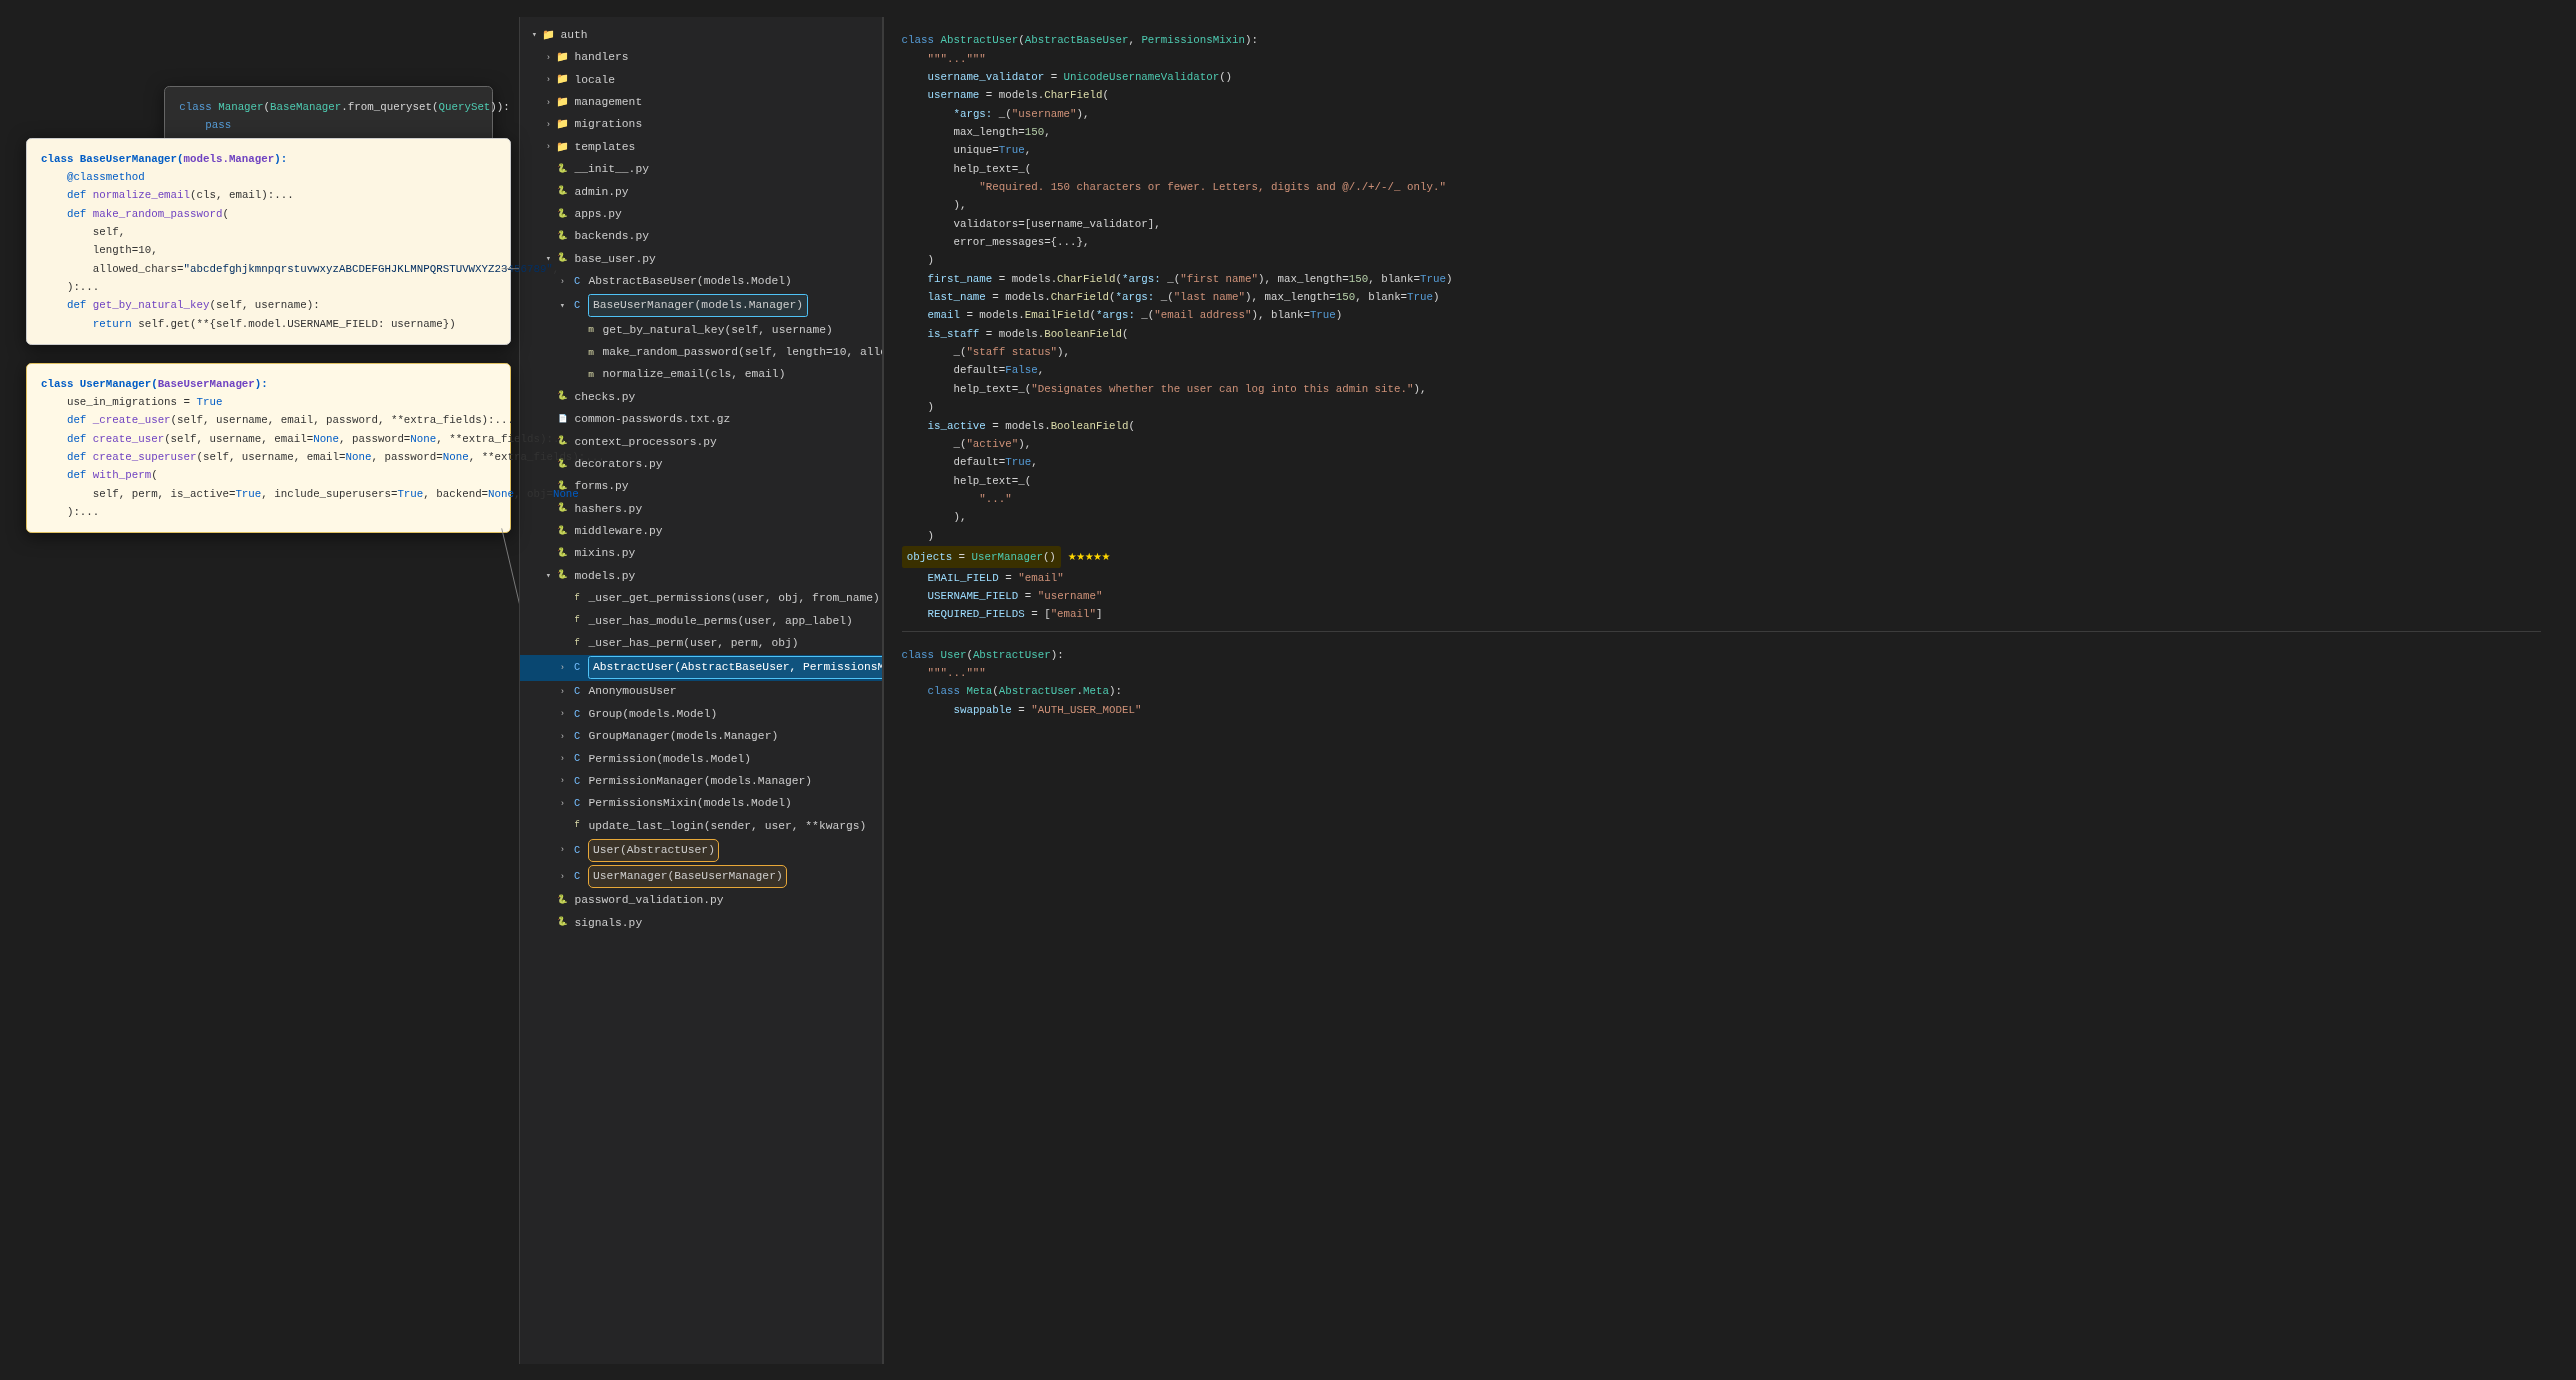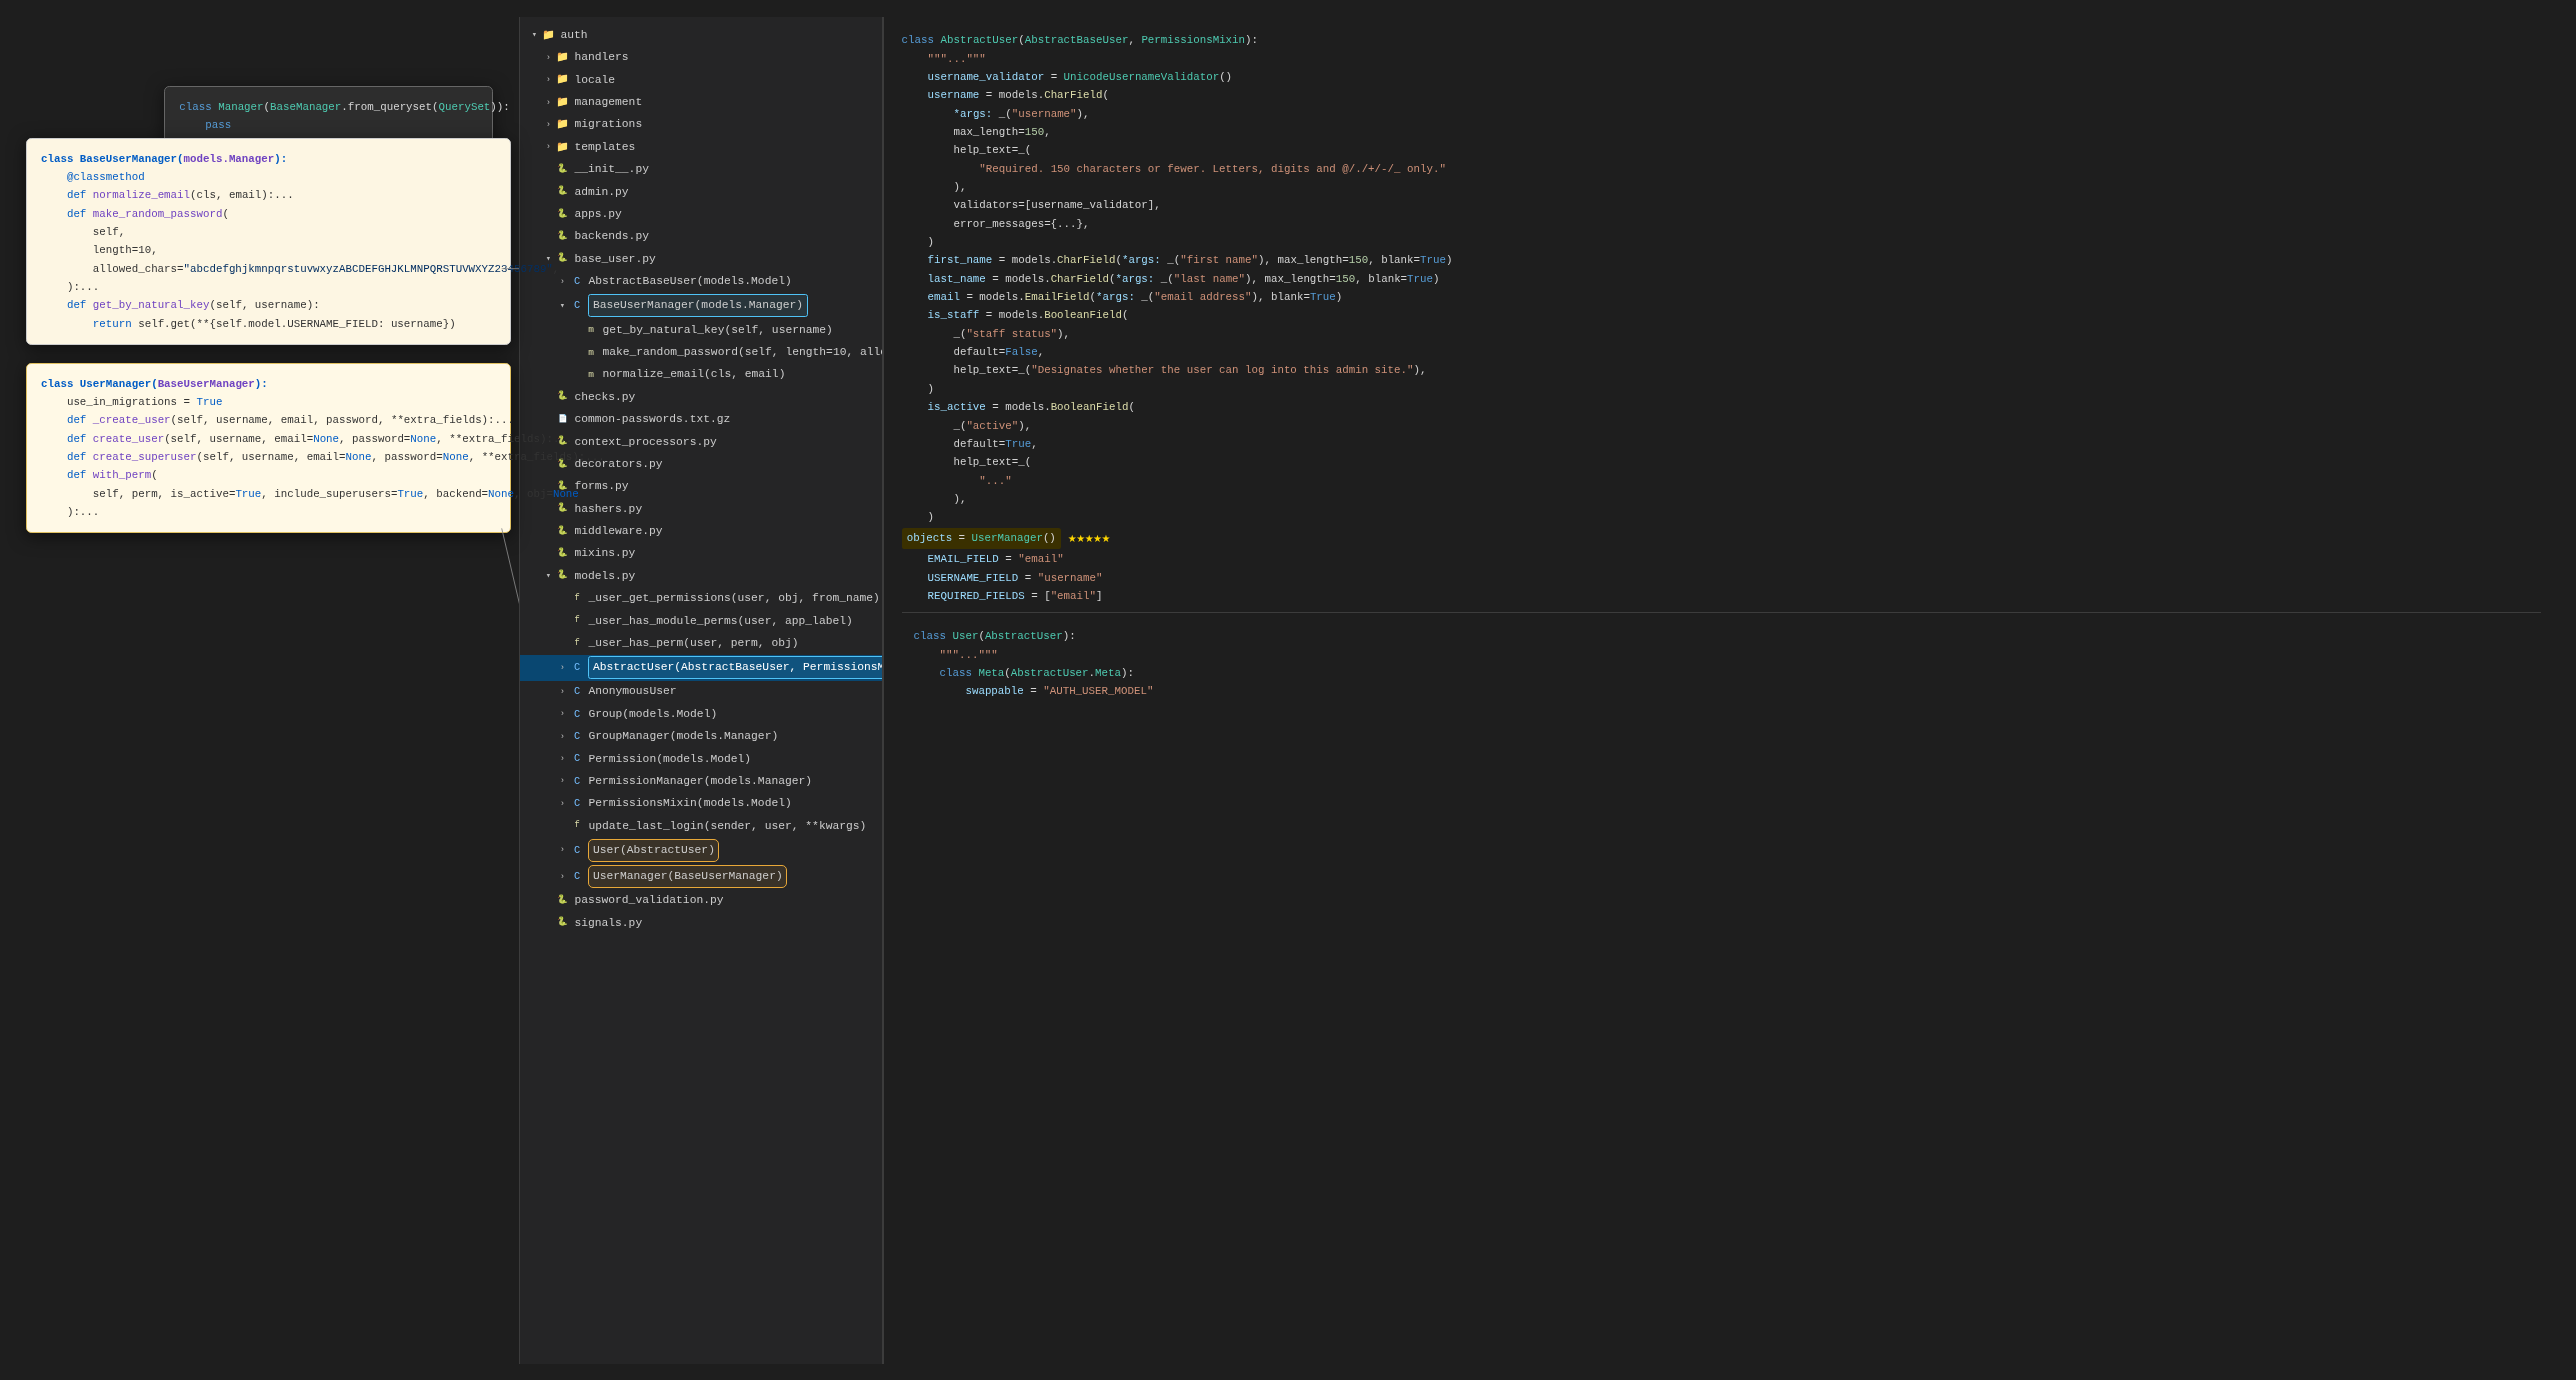--- a/index.html
+++ b/index.html
@@ -520,6 +520,7 @@
       <span class="code-line">    <span class="field">username</span> = models.<span class="fn">CharField</span>(</span>
       <span class="code-line">        <span class="param">*args:</span> _(<span class="str">"username"</span>),</span>
       <span class="code-line">        max_length=<span class="num">150</span>,</span>
+      <span class="code-line">        unique=<span class="kw">True</span>,</span>
       <span class="code-line">        help_text=_(</span>
       <span class="code-line">            <span class="str">"Required. 150 characters or fewer. Letters, digits and @/./+/-/_ only."</span></span>
       <span class="code-line">        ),</span>

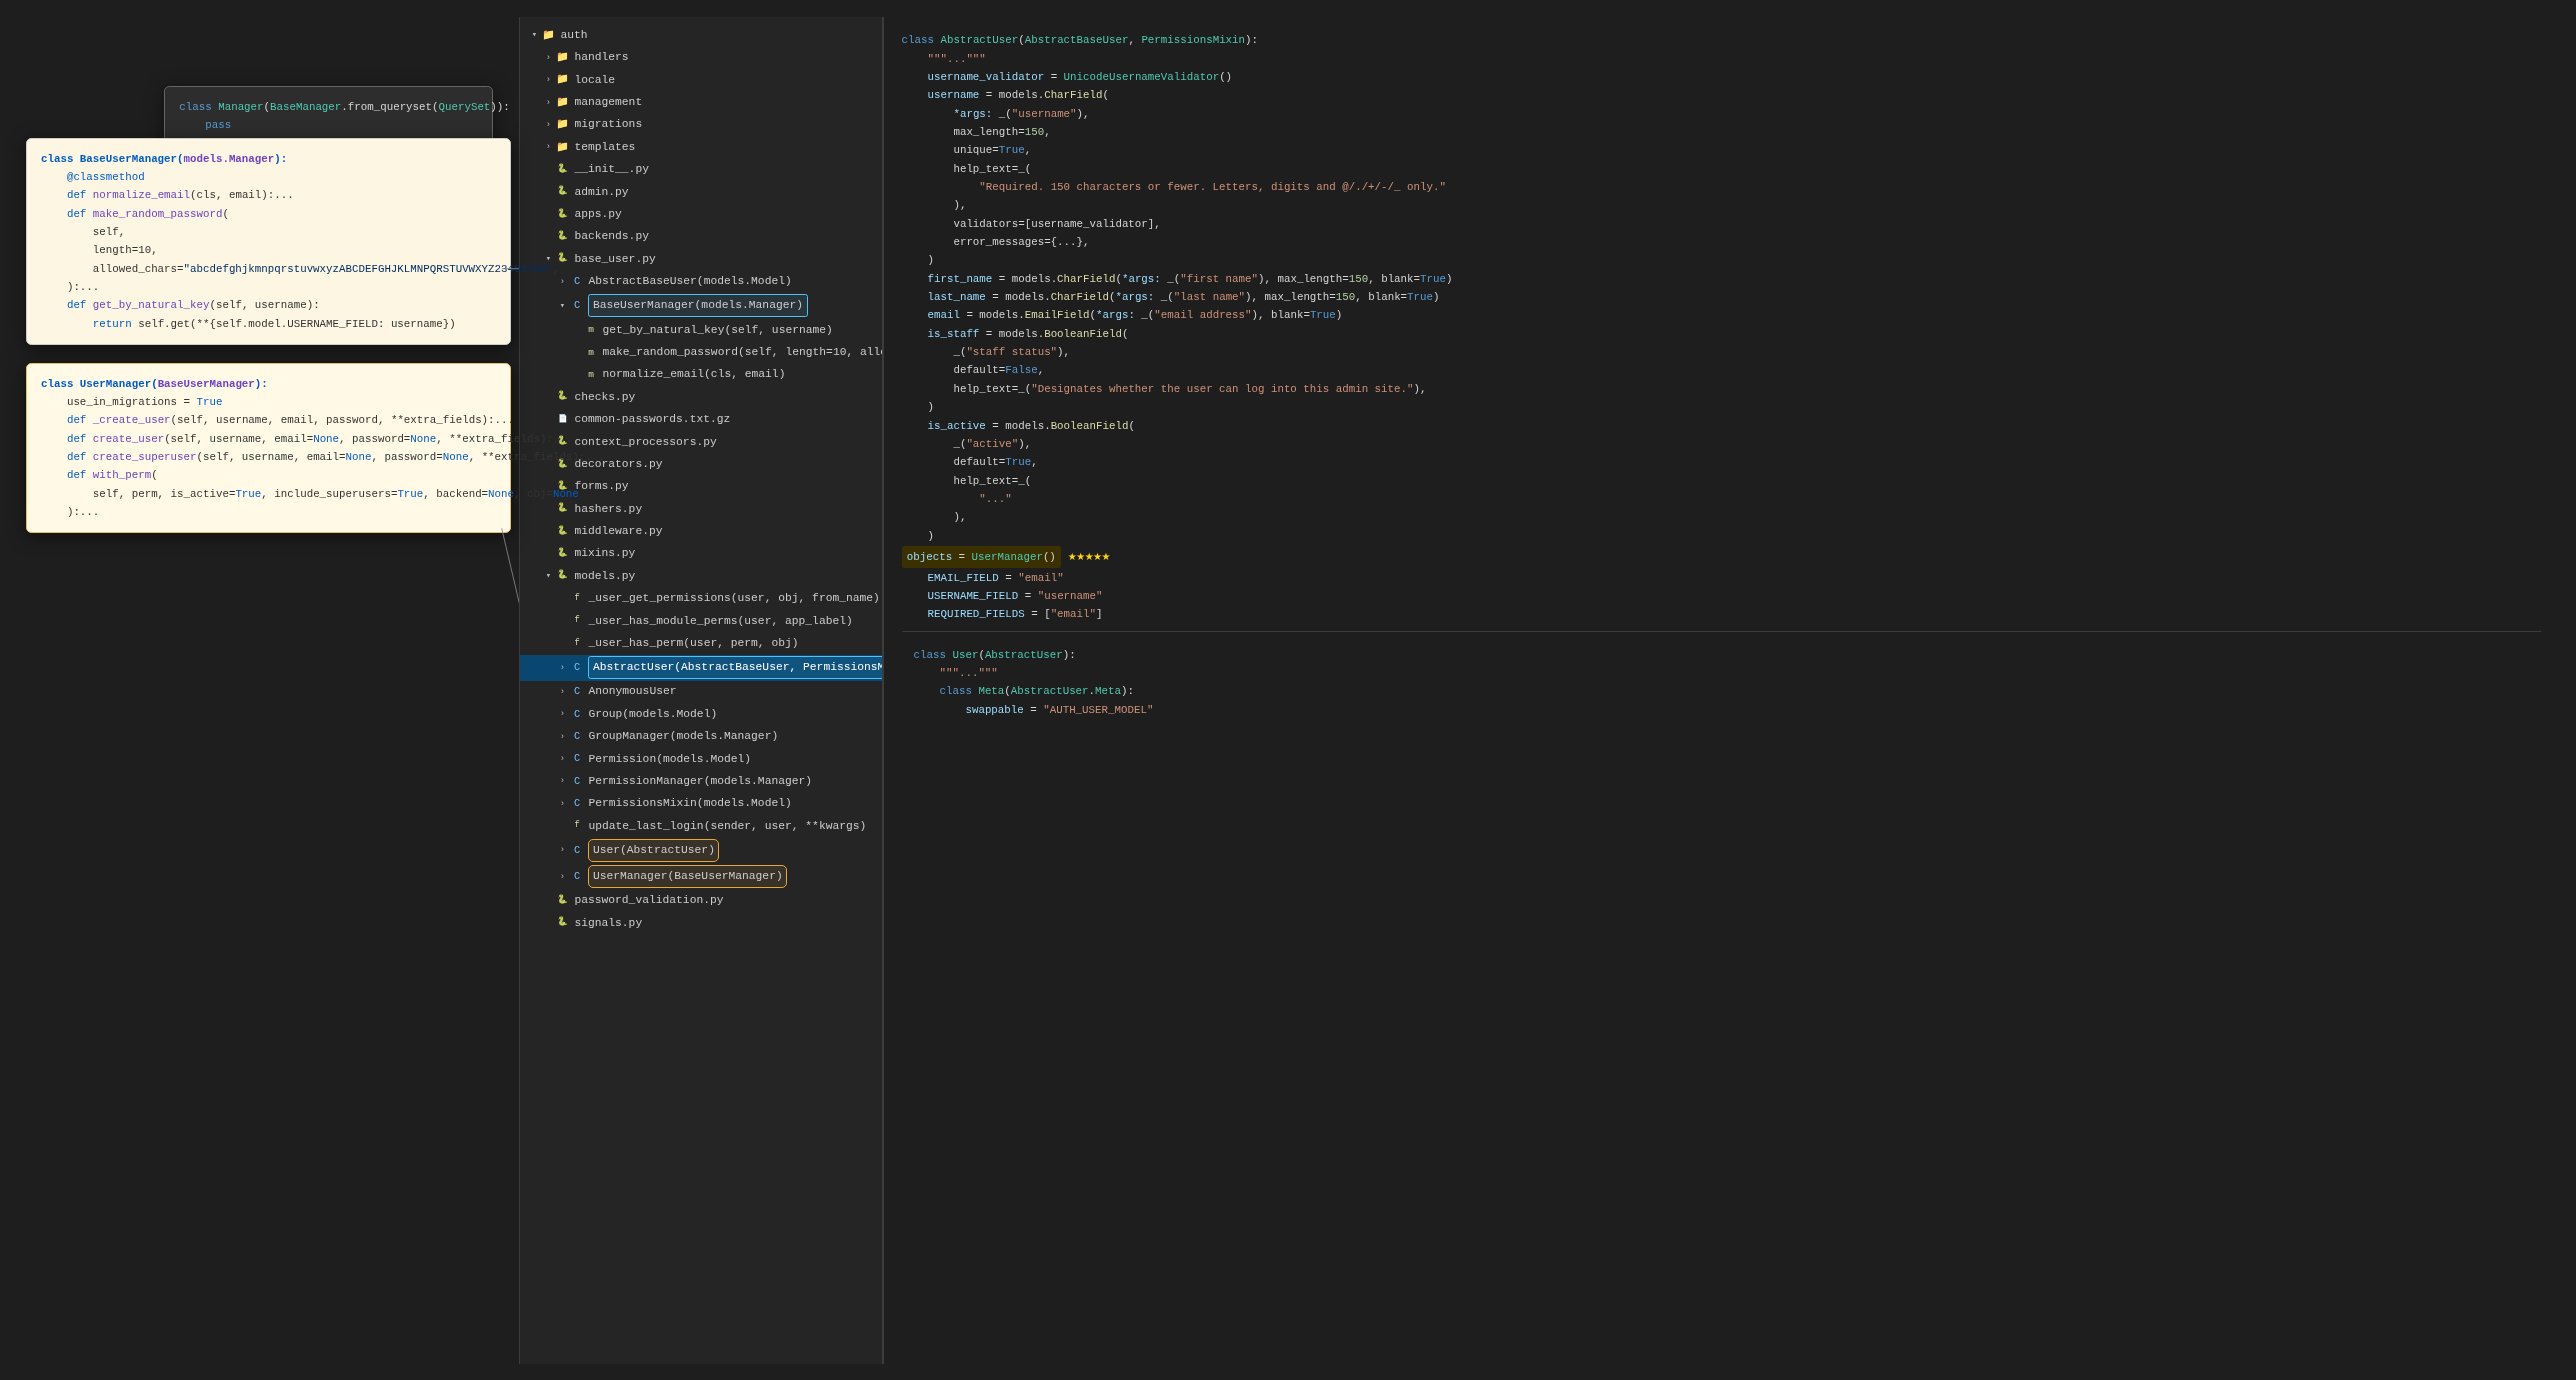--- a/index.html
+++ b/index.html
@@ -560,7 +560,7 @@
 
     <div class="section-divider"></div>
 
-    <div class="code-block" style="margin-top: 14px; margin-left: 12px;">
+    <div class="code-block" style="margin-top: 14px;">
       <span class="code-line"><span class="kw">class</span> <span class="cls">User</span>(<span class="cls">AbstractUser</span>):</span>
       <span class="code-line">    <span class="str">"""..."""</span></span>
       <span class="code-line"></span>

